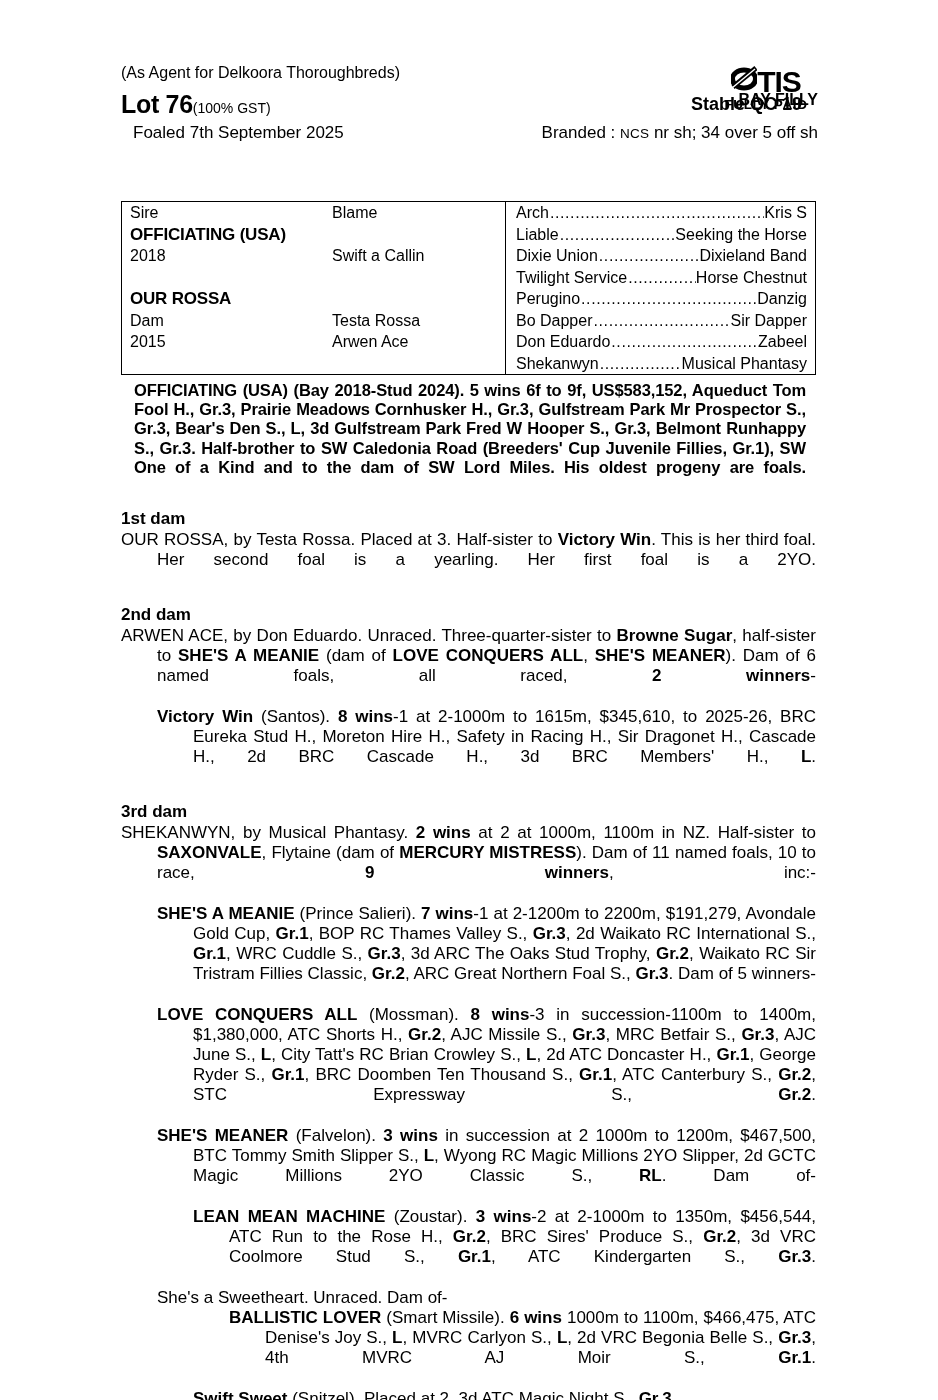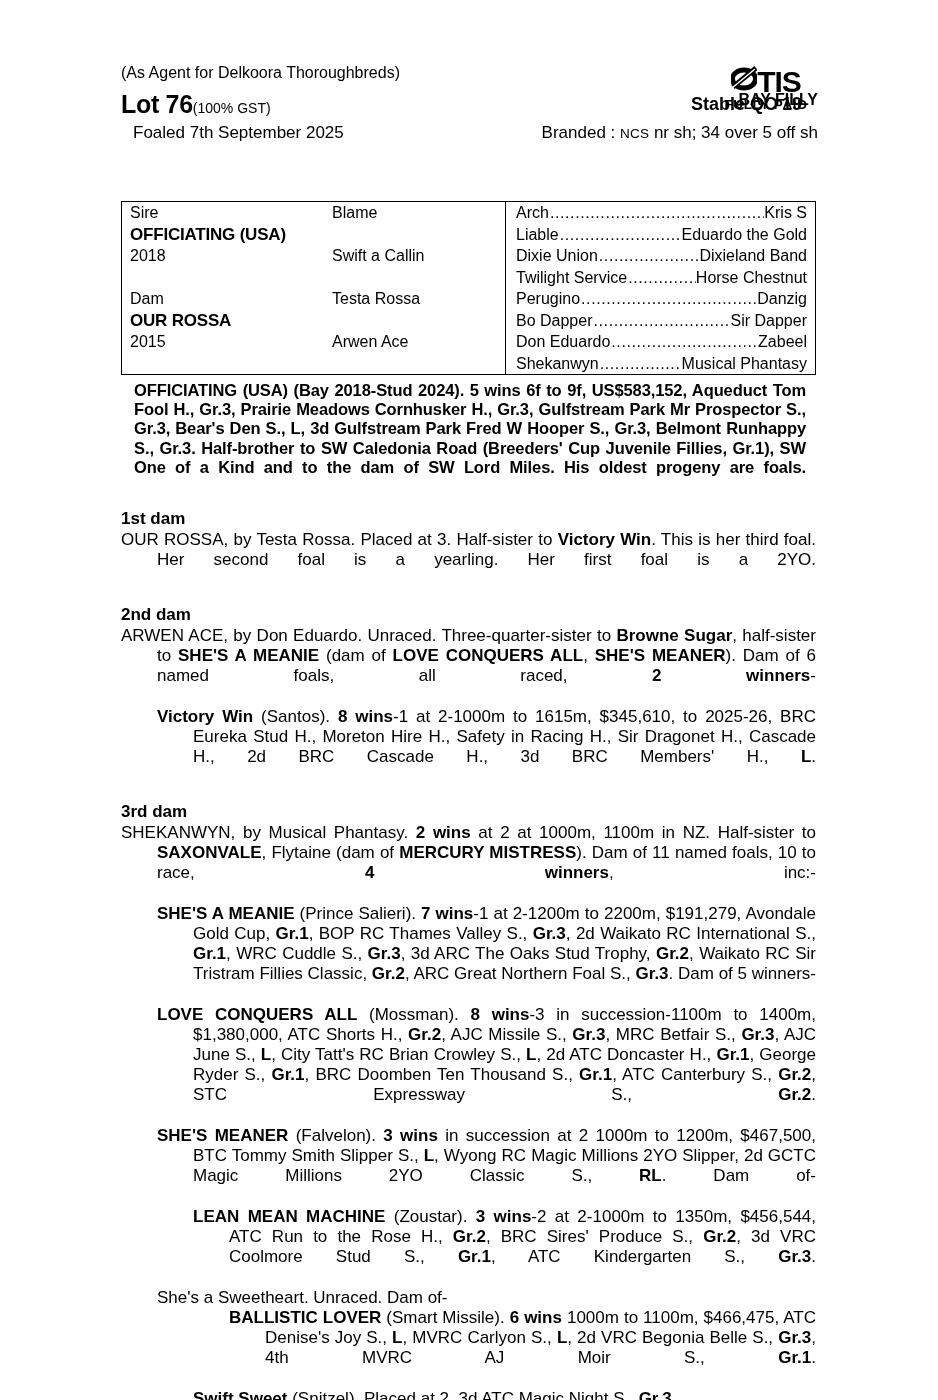--- a/index.html
+++ b/index.html
@@ -287,7 +287,7 @@
           <div class="dots-row">
             <span class="dots-l">Liable</span>
             <span class="dots-fill">..........................................................................................</span>
-            <span class="dots-r">Eduardo the Gold</span>
+            <span class="dots-r">Seeking the Horse</span>
           </div>
         </div>
         <div class="ped-row">

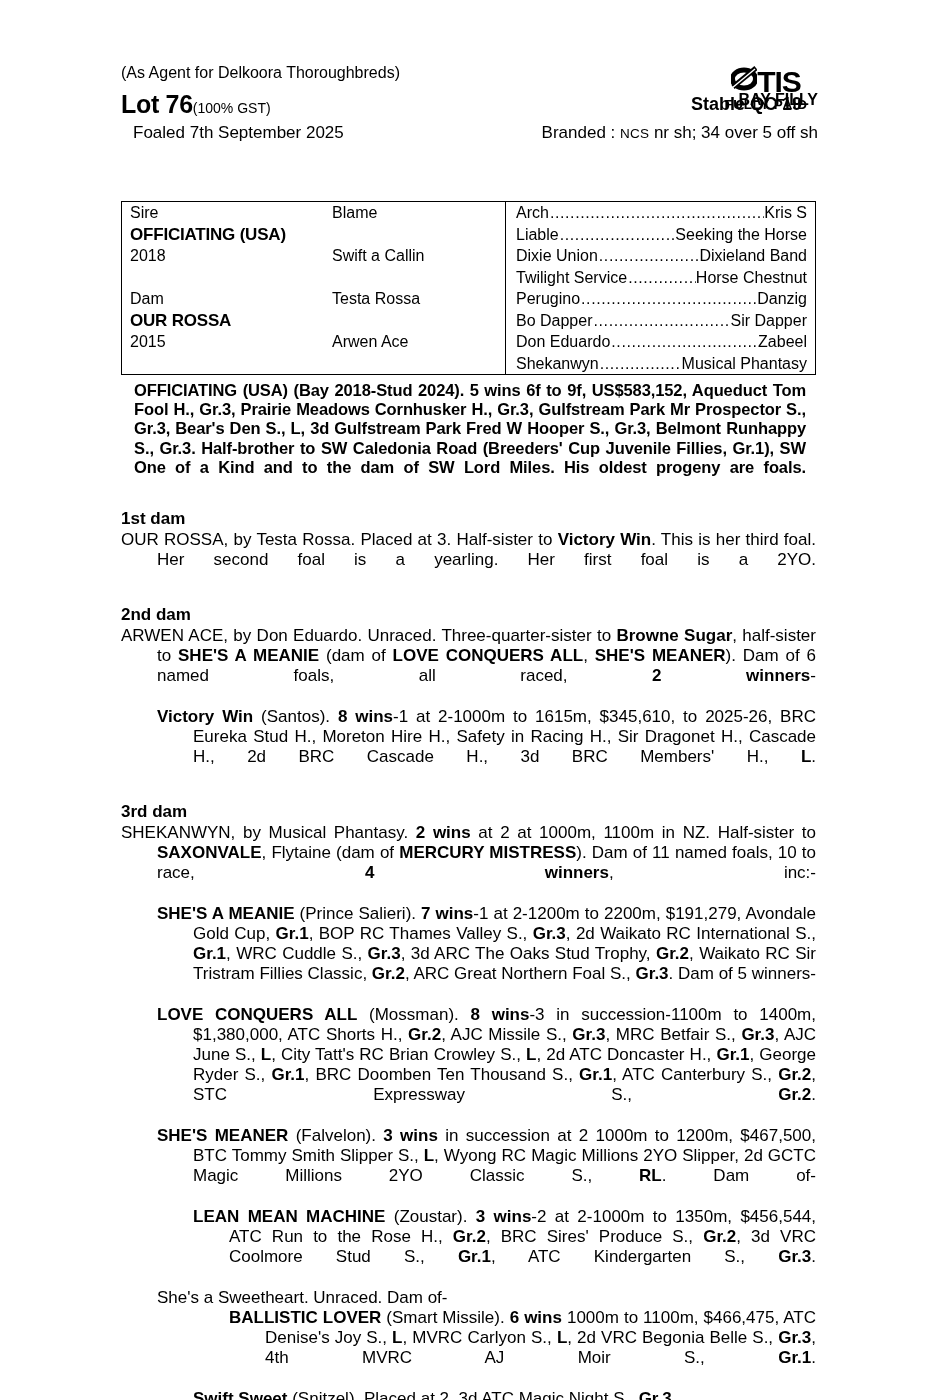--- a/index.html
+++ b/index.html
@@ -263,11 +263,11 @@
         <span class="col2">Swift a Callin</span>
       </div>
       <div class="ped-row"></div>
+      <div class="ped-row ped-bold">OUR ROSSA</div>
       <div class="ped-row">
         <span>Dam</span>
         <span class="col2">Testa Rossa</span>
       </div>
-      <div class="ped-row ped-bold">OUR ROSSA</div>
       <div class="ped-row">
         <span>2015</span>
         <span class="col2">Arwen Ace</span>

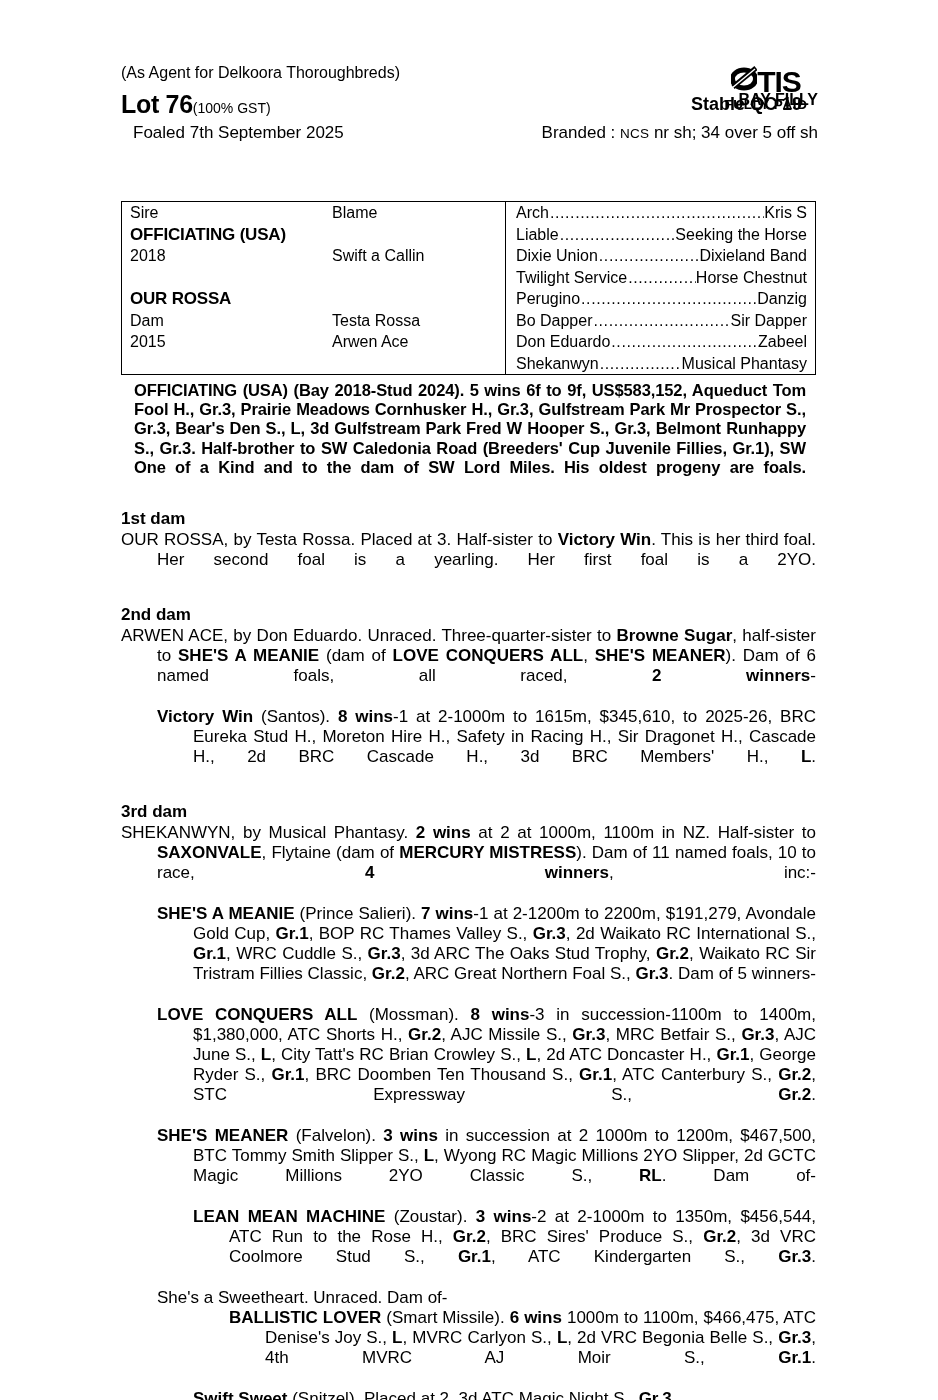--- a/index.html
+++ b/index.html
@@ -351,7 +351,7 @@
     <div class="gap"></div>
 
     <div class="sec-head">3rd dam</div>
-    <p class="entry hang1">SHEKANWYN, by Musical Phantasy. <b>2 wins</b> at 2 at 1000m, 1100m in NZ. Half-sister to <b>SAXONVALE</b>, Flytaine (dam of <b>MERCURY MISTRESS</b>). Dam of 11 named foals, 10 to race, <b>4 winners</b>, inc:-</p>
+    <p class="entry hang1">SHEKANWYN, by Musical Phantasy. <b>2 wins</b> at 2 at 1000m, 1100m in NZ. Half-sister to <b>SAXONVALE</b>, Flytaine (dam of <b>MERCURY MISTRESS</b>). Dam of 11 named foals, 10 to race, <b>9 winners</b>, inc:-</p>
     <p class="entry hang2"><b>SHE'S A MEANIE</b> (Prince Salieri). <b>7 wins</b>-1 at 2-1200m to 2200m, $191,279, Avondale Gold Cup, <b>Gr.1</b>, BOP RC Thames Valley S., <b>Gr.3</b>, 2d Waikato RC International S., <b>Gr.1</b>, WRC Cuddle S., <b>Gr.3</b>, 3d ARC The Oaks Stud Trophy, <b>Gr.2</b>, Waikato RC Sir Tristram Fillies Classic, <b>Gr.2</b>, ARC Great Northern Foal S., <b>Gr.3</b>. Dam of 5 winners-</p>
     <p class="entry hang2"><b>LOVE CONQUERS ALL</b> (Mossman). <b>8 wins</b>-3 in succession-1100m to 1400m, $1,380,000, ATC Shorts H., <b>Gr.2</b>, AJC Missile S., <b>Gr.3</b>, MRC Betfair S., <b>Gr.3</b>, AJC June S., <b>L</b>, City Tatt's RC Brian Crowley S., <b>L</b>, 2d ATC Doncaster H., <b>Gr.1</b>, George Ryder S., <b>Gr.1</b>, BRC Doomben Ten Thousand S., <b>Gr.1</b>, ATC Canterbury S., <b>Gr.2</b>, STC Expressway S., <b>Gr.2</b>.</p>
     <p class="entry hang2"><b>SHE'S MEANER</b> (Falvelon). <b>3 wins</b> in succession at 2 1000m to 1200m, $467,500, BTC Tommy Smith Slipper S., <b>L</b>, Wyong RC Magic Millions 2YO Slipper, 2d GCTC Magic Millions 2YO Classic S., <b>RL</b>. Dam of-</p>

